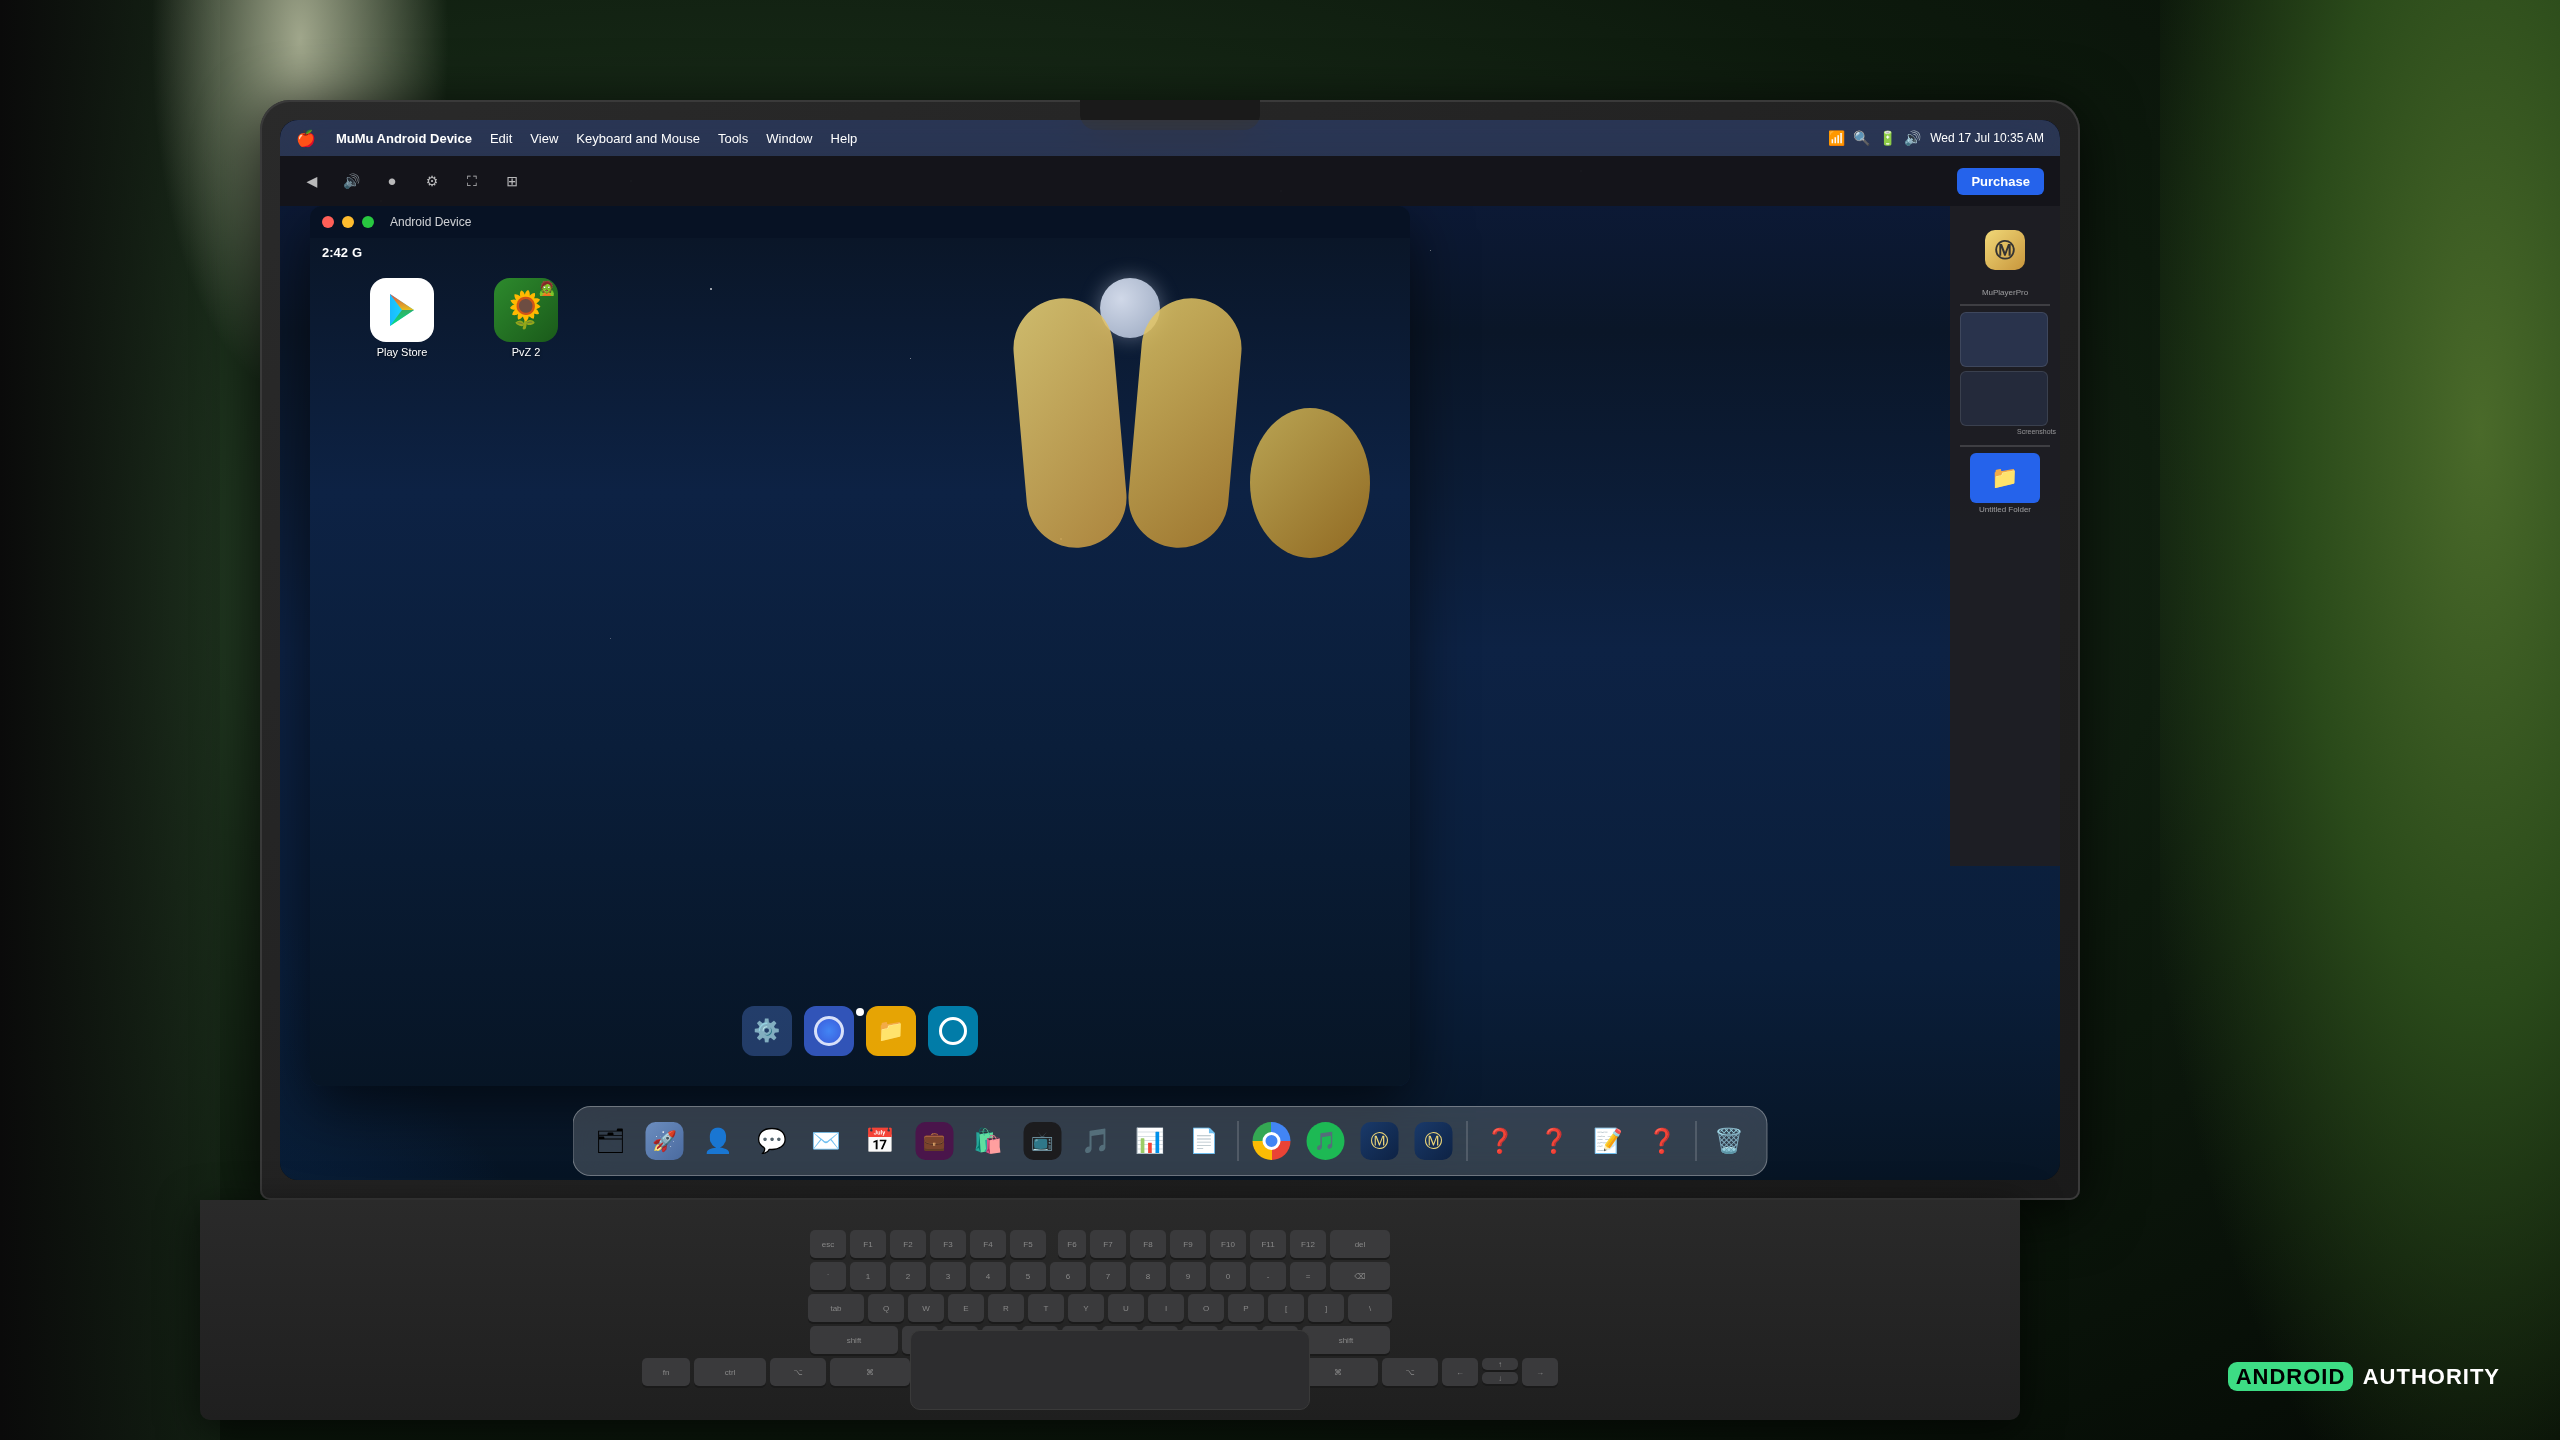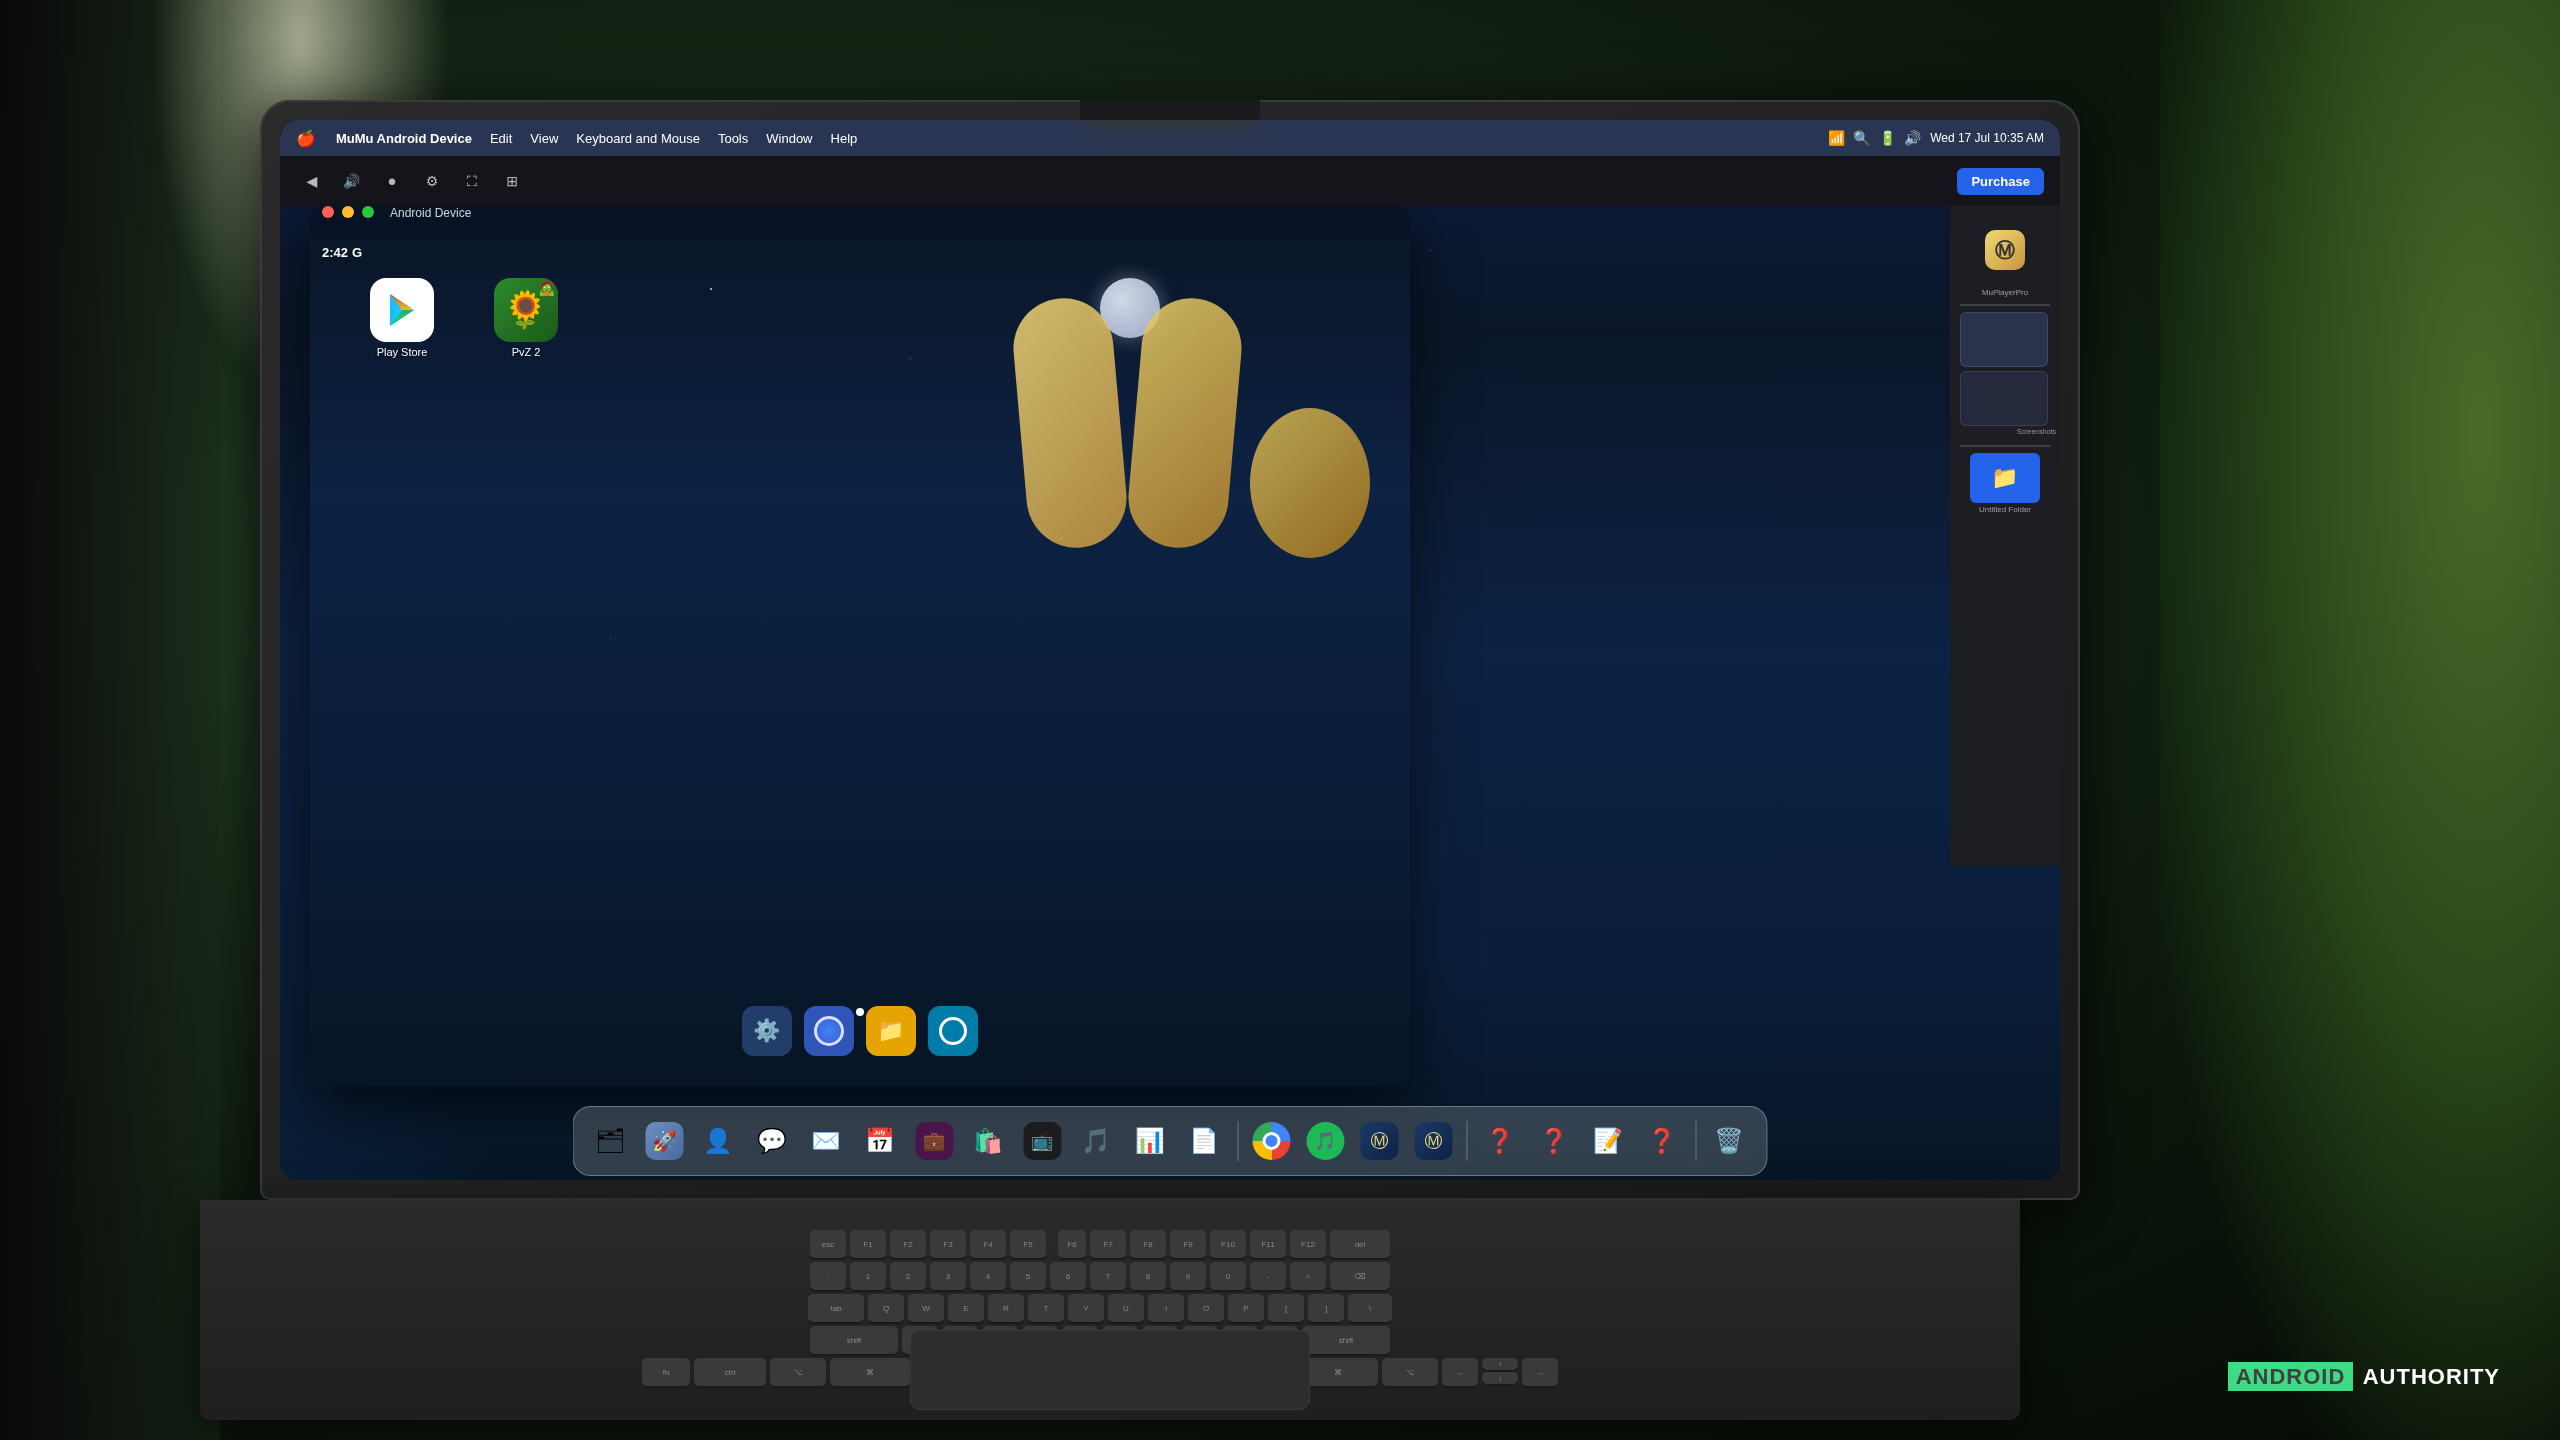--- a/index.html
+++ b/index.html
@@ -184,6 +184,7 @@
       height: 32px;
       background: rgba(0,0,0,0.4);
       display: flex;
+      align-items: center;
       padding: 0 12px;
       gap: 8px;
       z-index: 10;

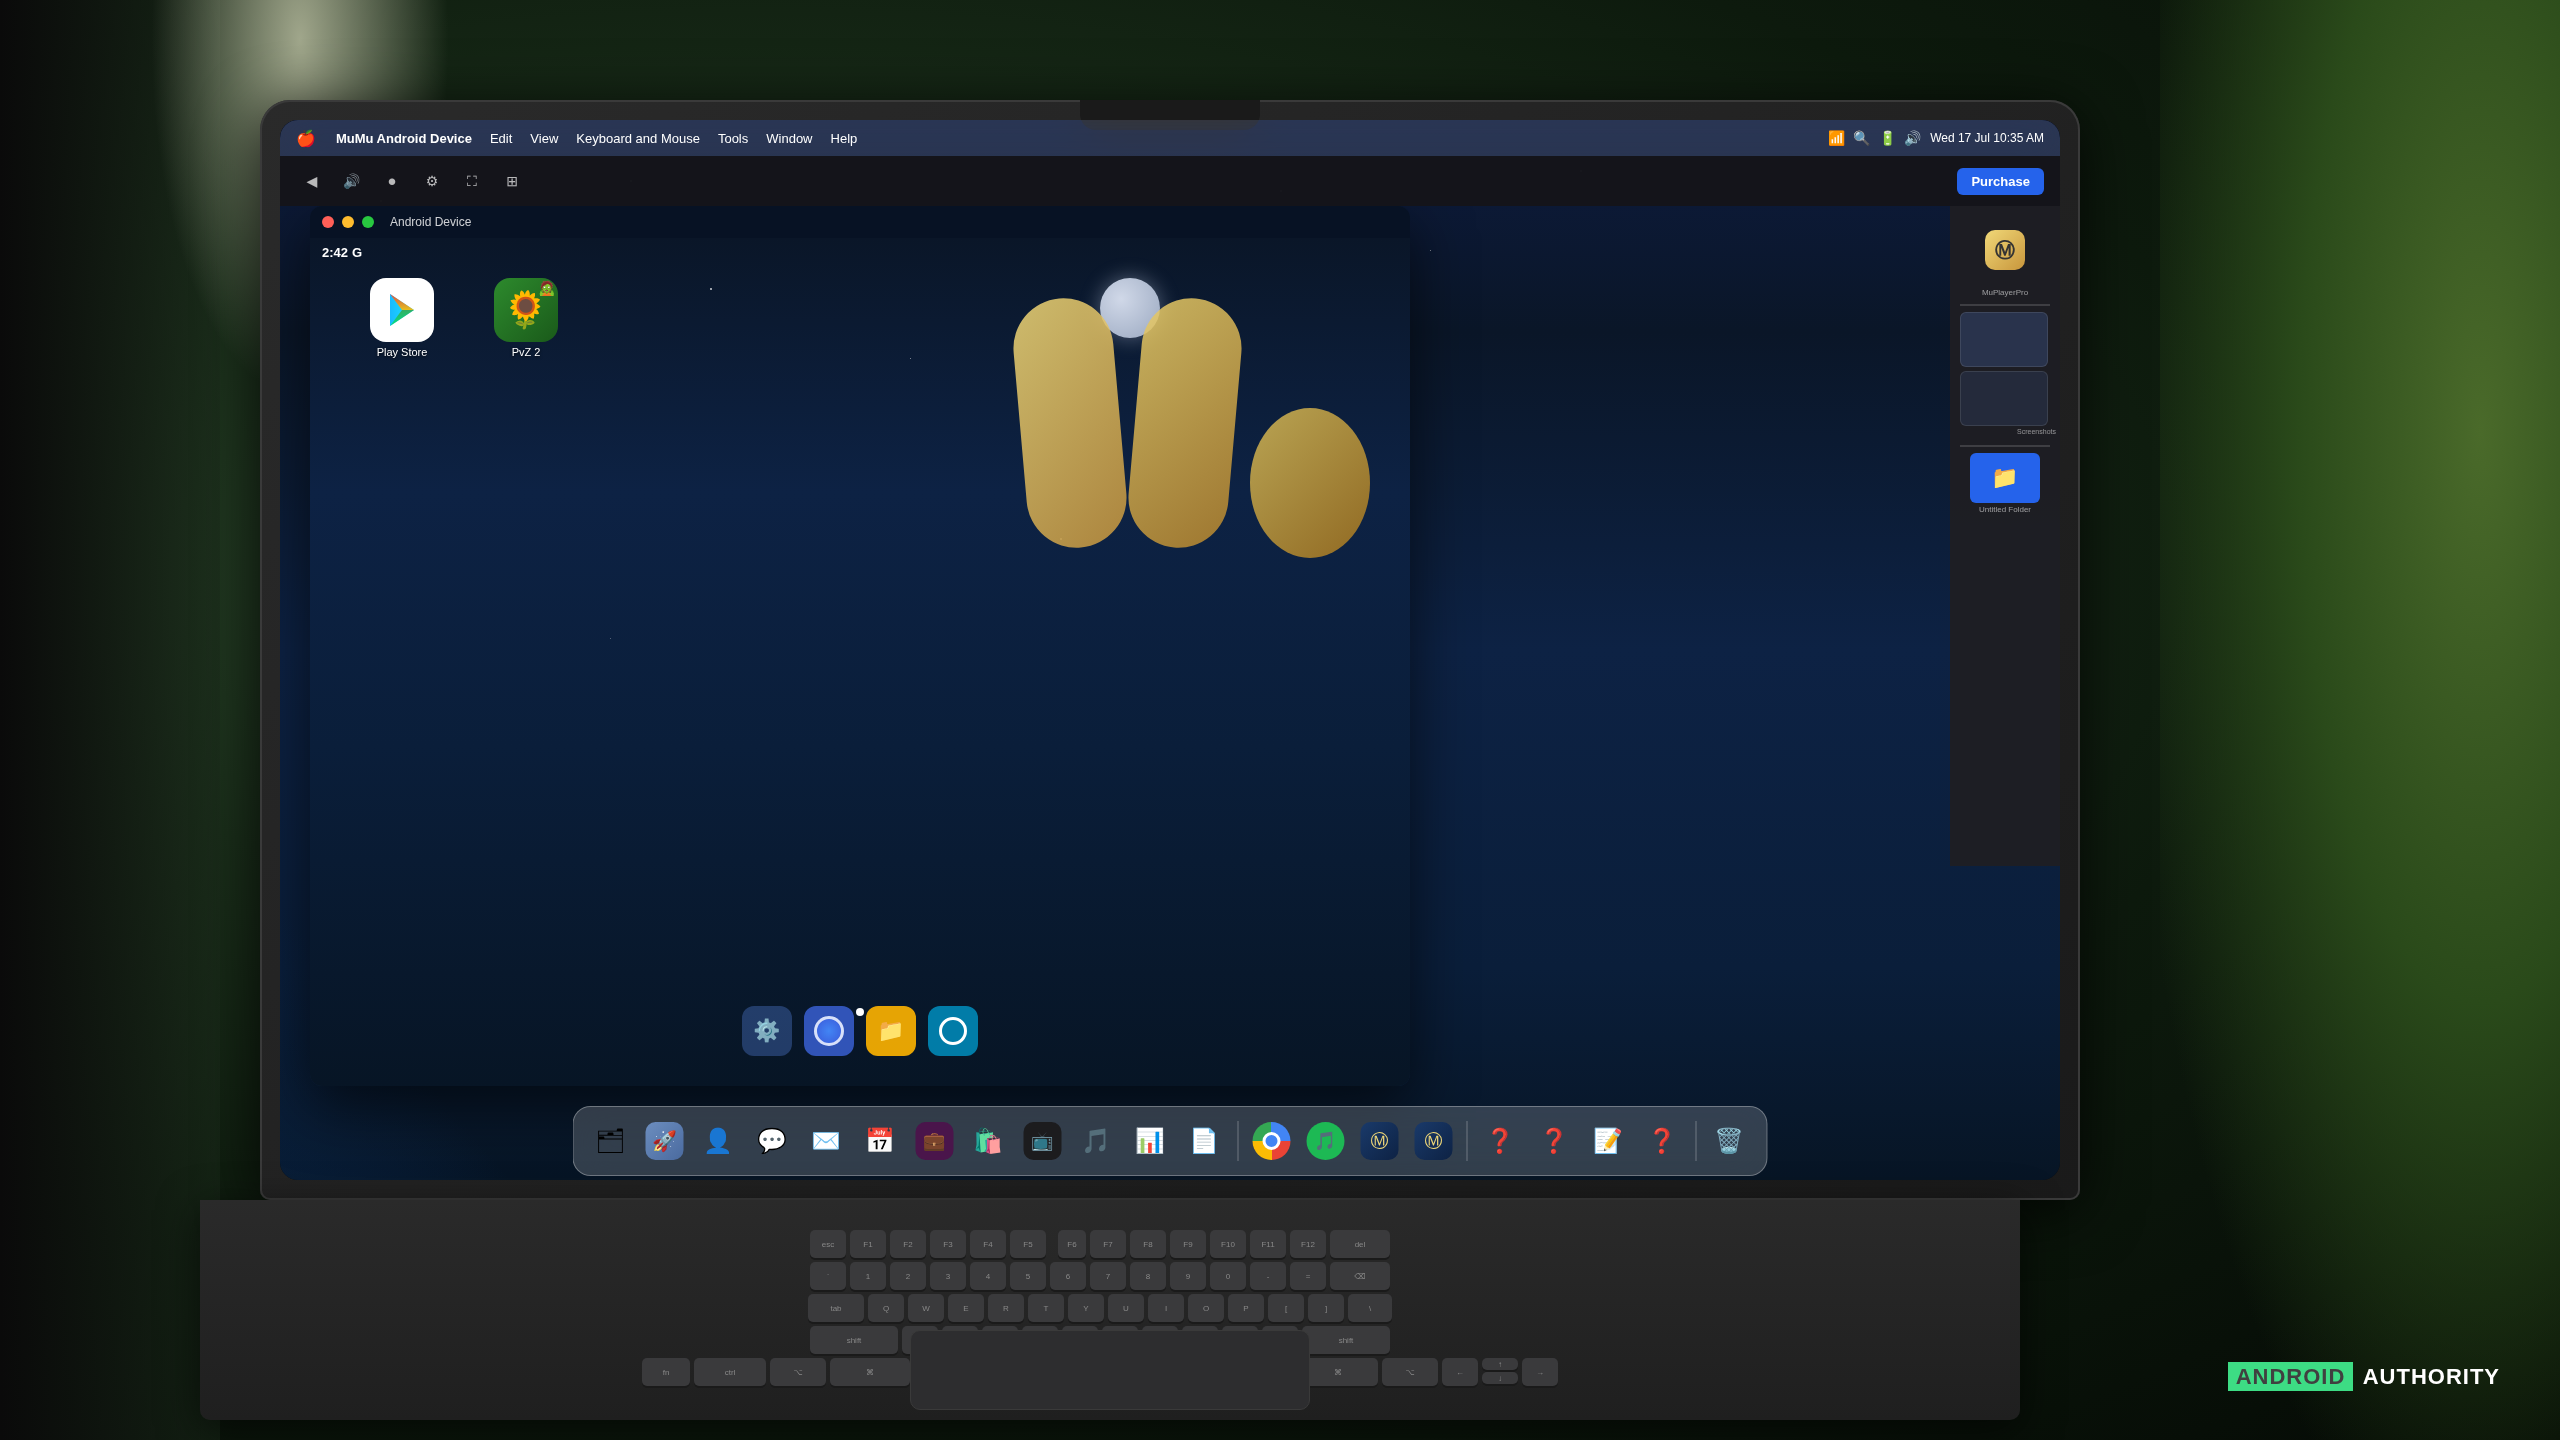--- a/index.html
+++ b/index.html
@@ -438,8 +438,8 @@
     .watermark-android {
       background: #3ddc84;
       padding: 2px 8px;
-      border-radius: 0;
-      color: #404040;
+      border-radius: 9px;
+      color: #000000;
       margin-right: 3px;
     }
 

